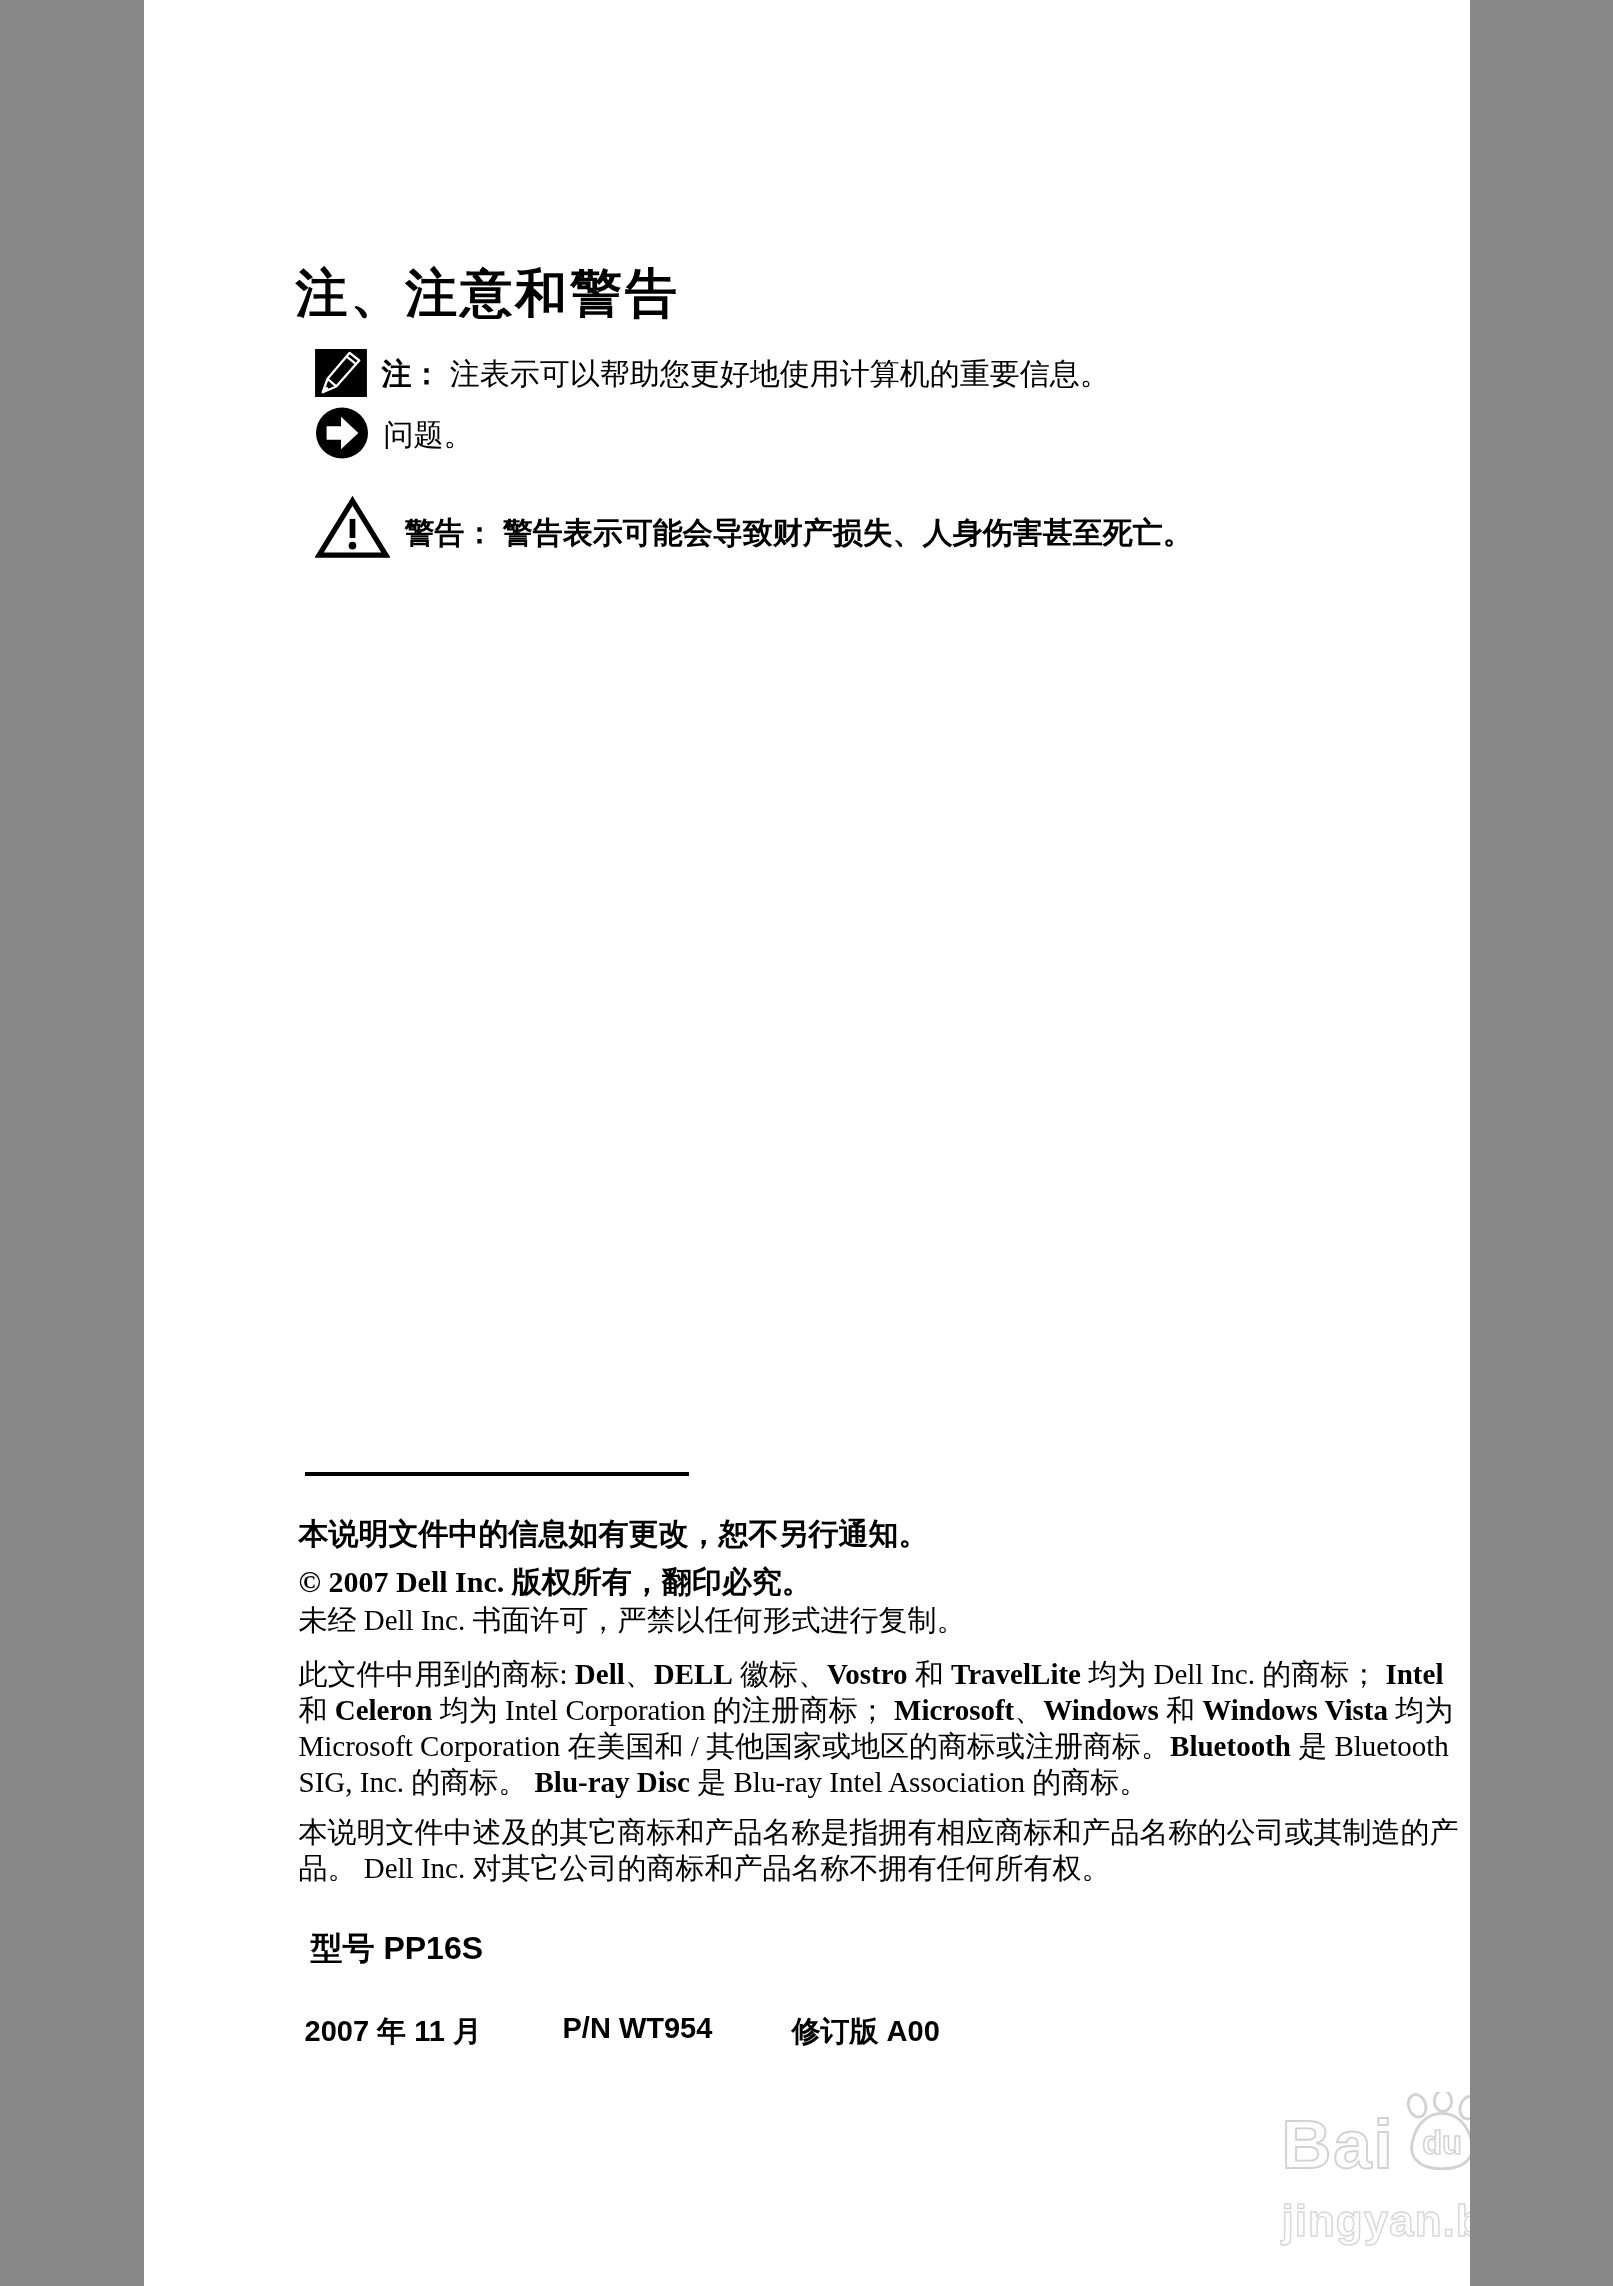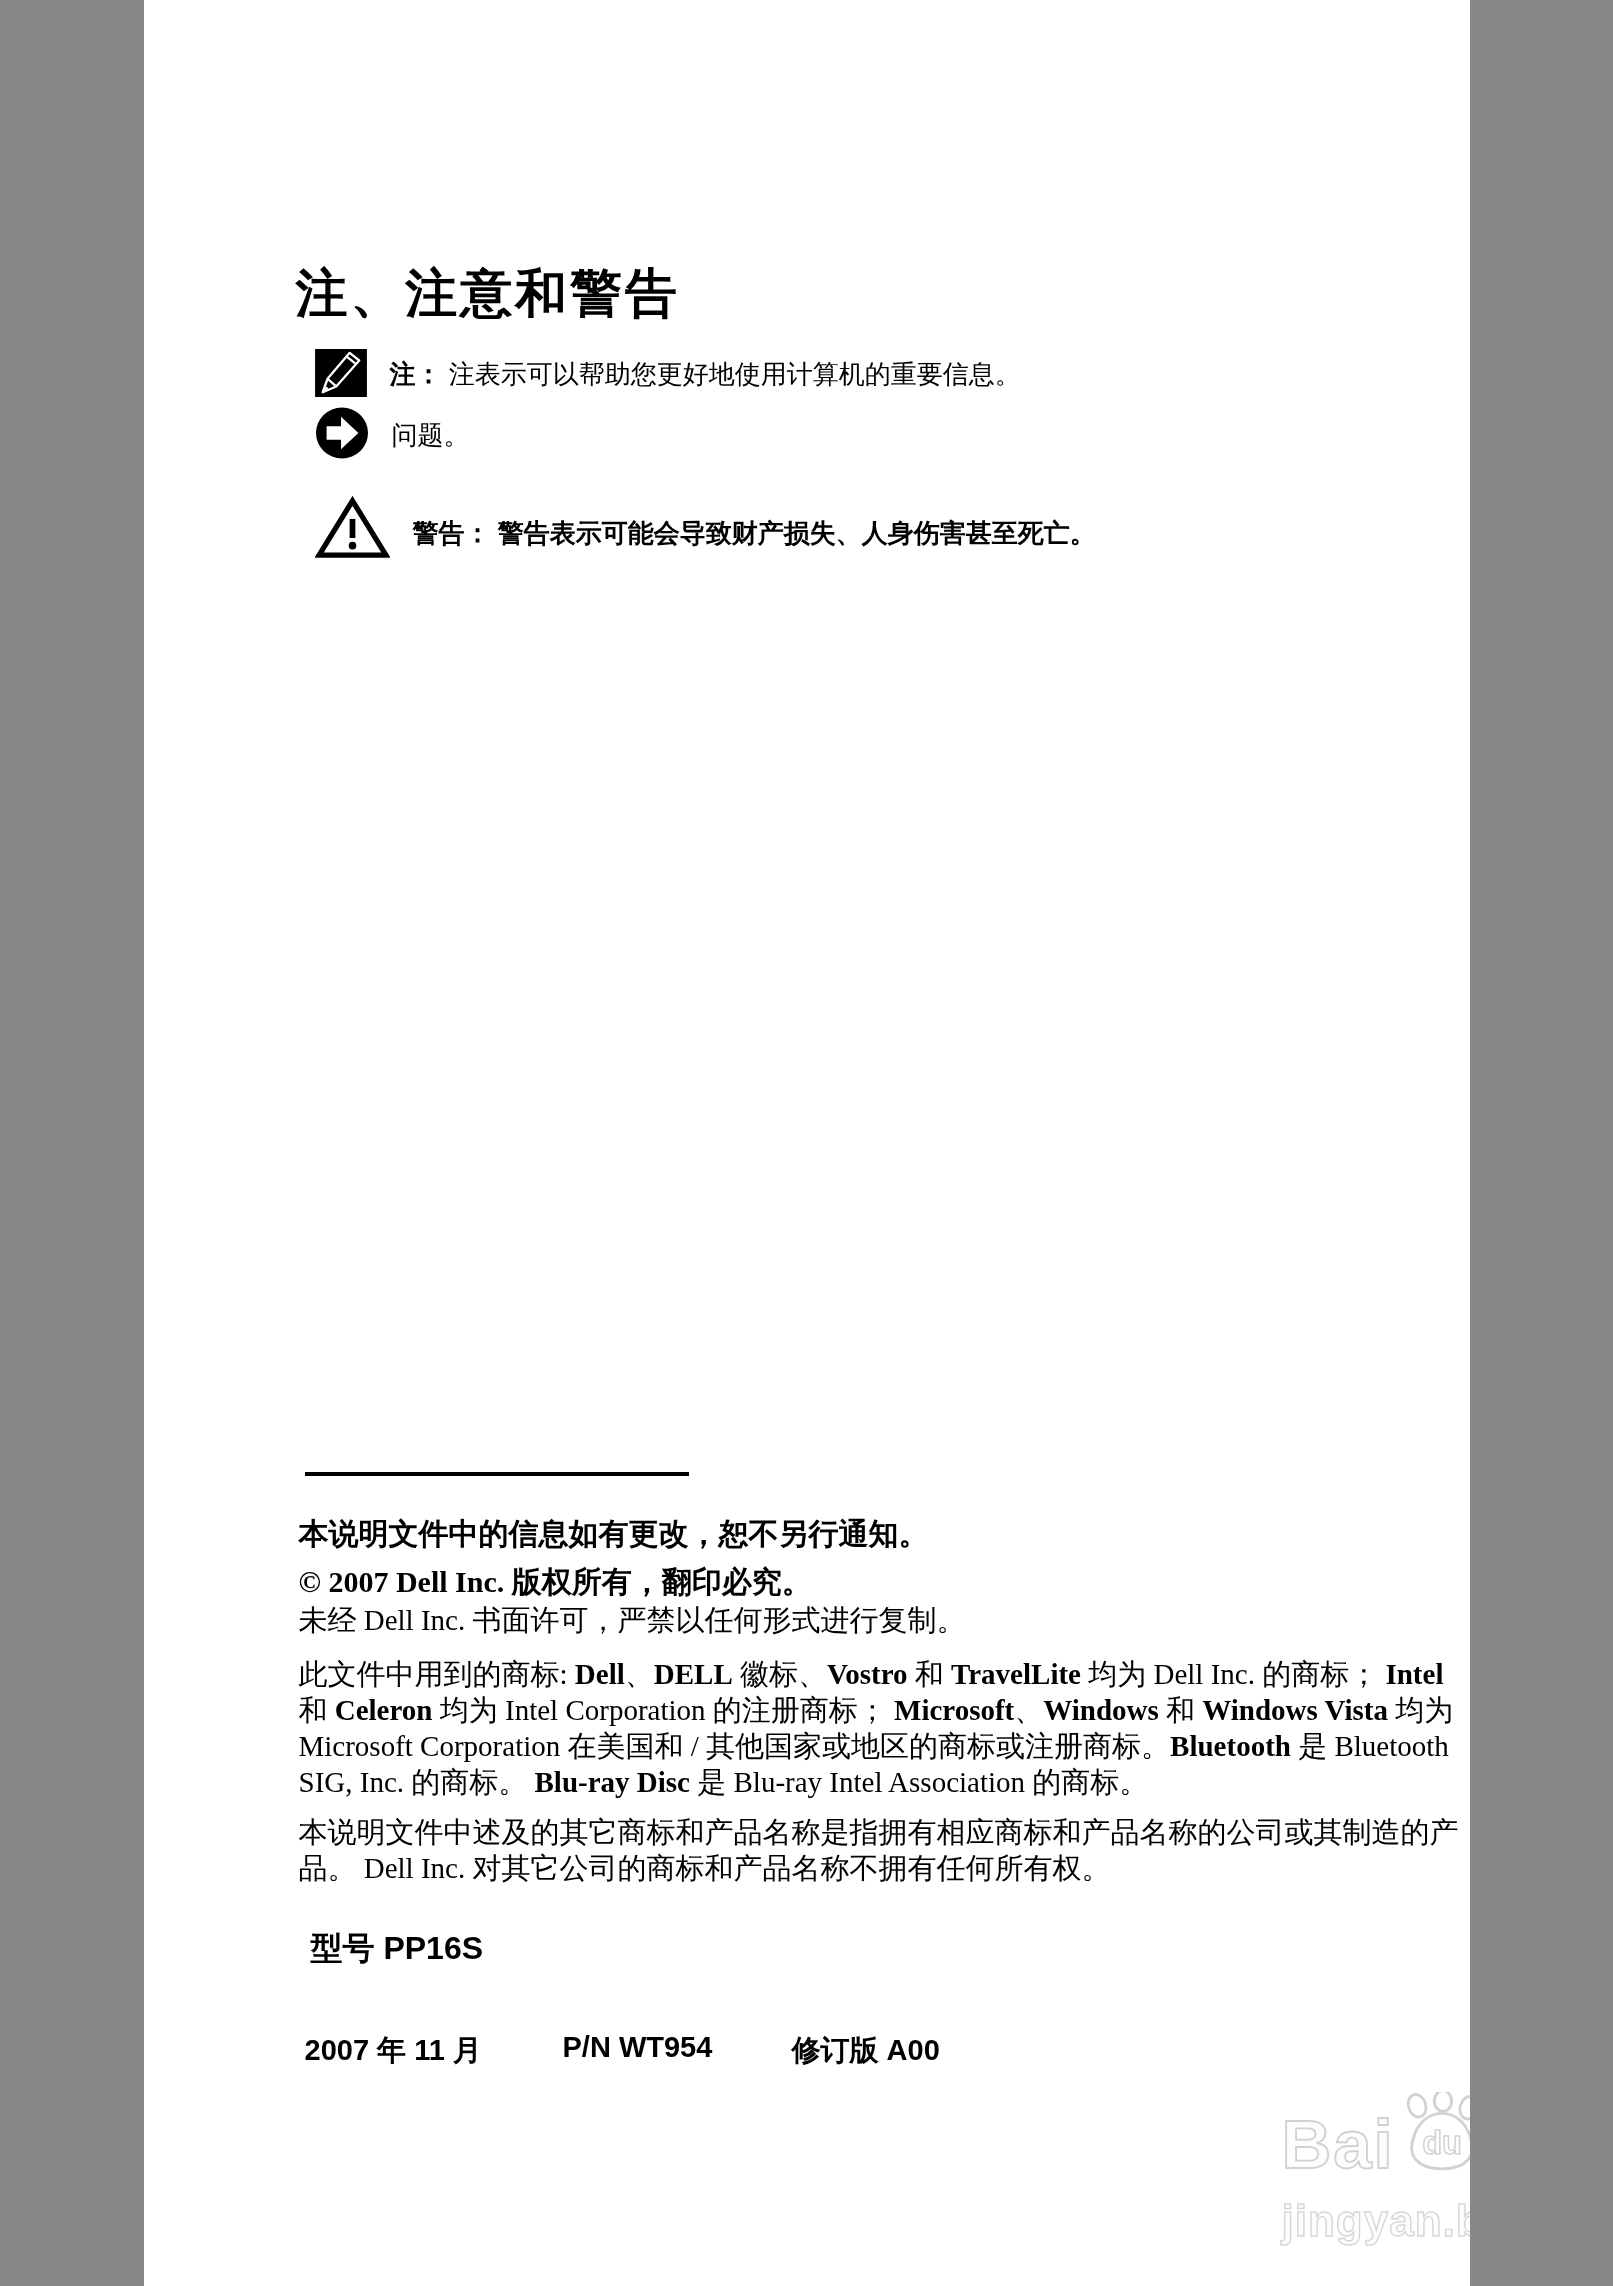--- a/index.html
+++ b/index.html
@@ -35,8 +35,8 @@
   #row-warning{top:496px;}
   .notice-icon-box{flex:0 0 auto;}
   .notice-text{
-    margin-left:23px;
-    font-size:26px;
+    margin-left:15px;
+    font-size:30px;
     line-height:42px;
   }
   #row-note .notice-text{padding-top:3.8px;}

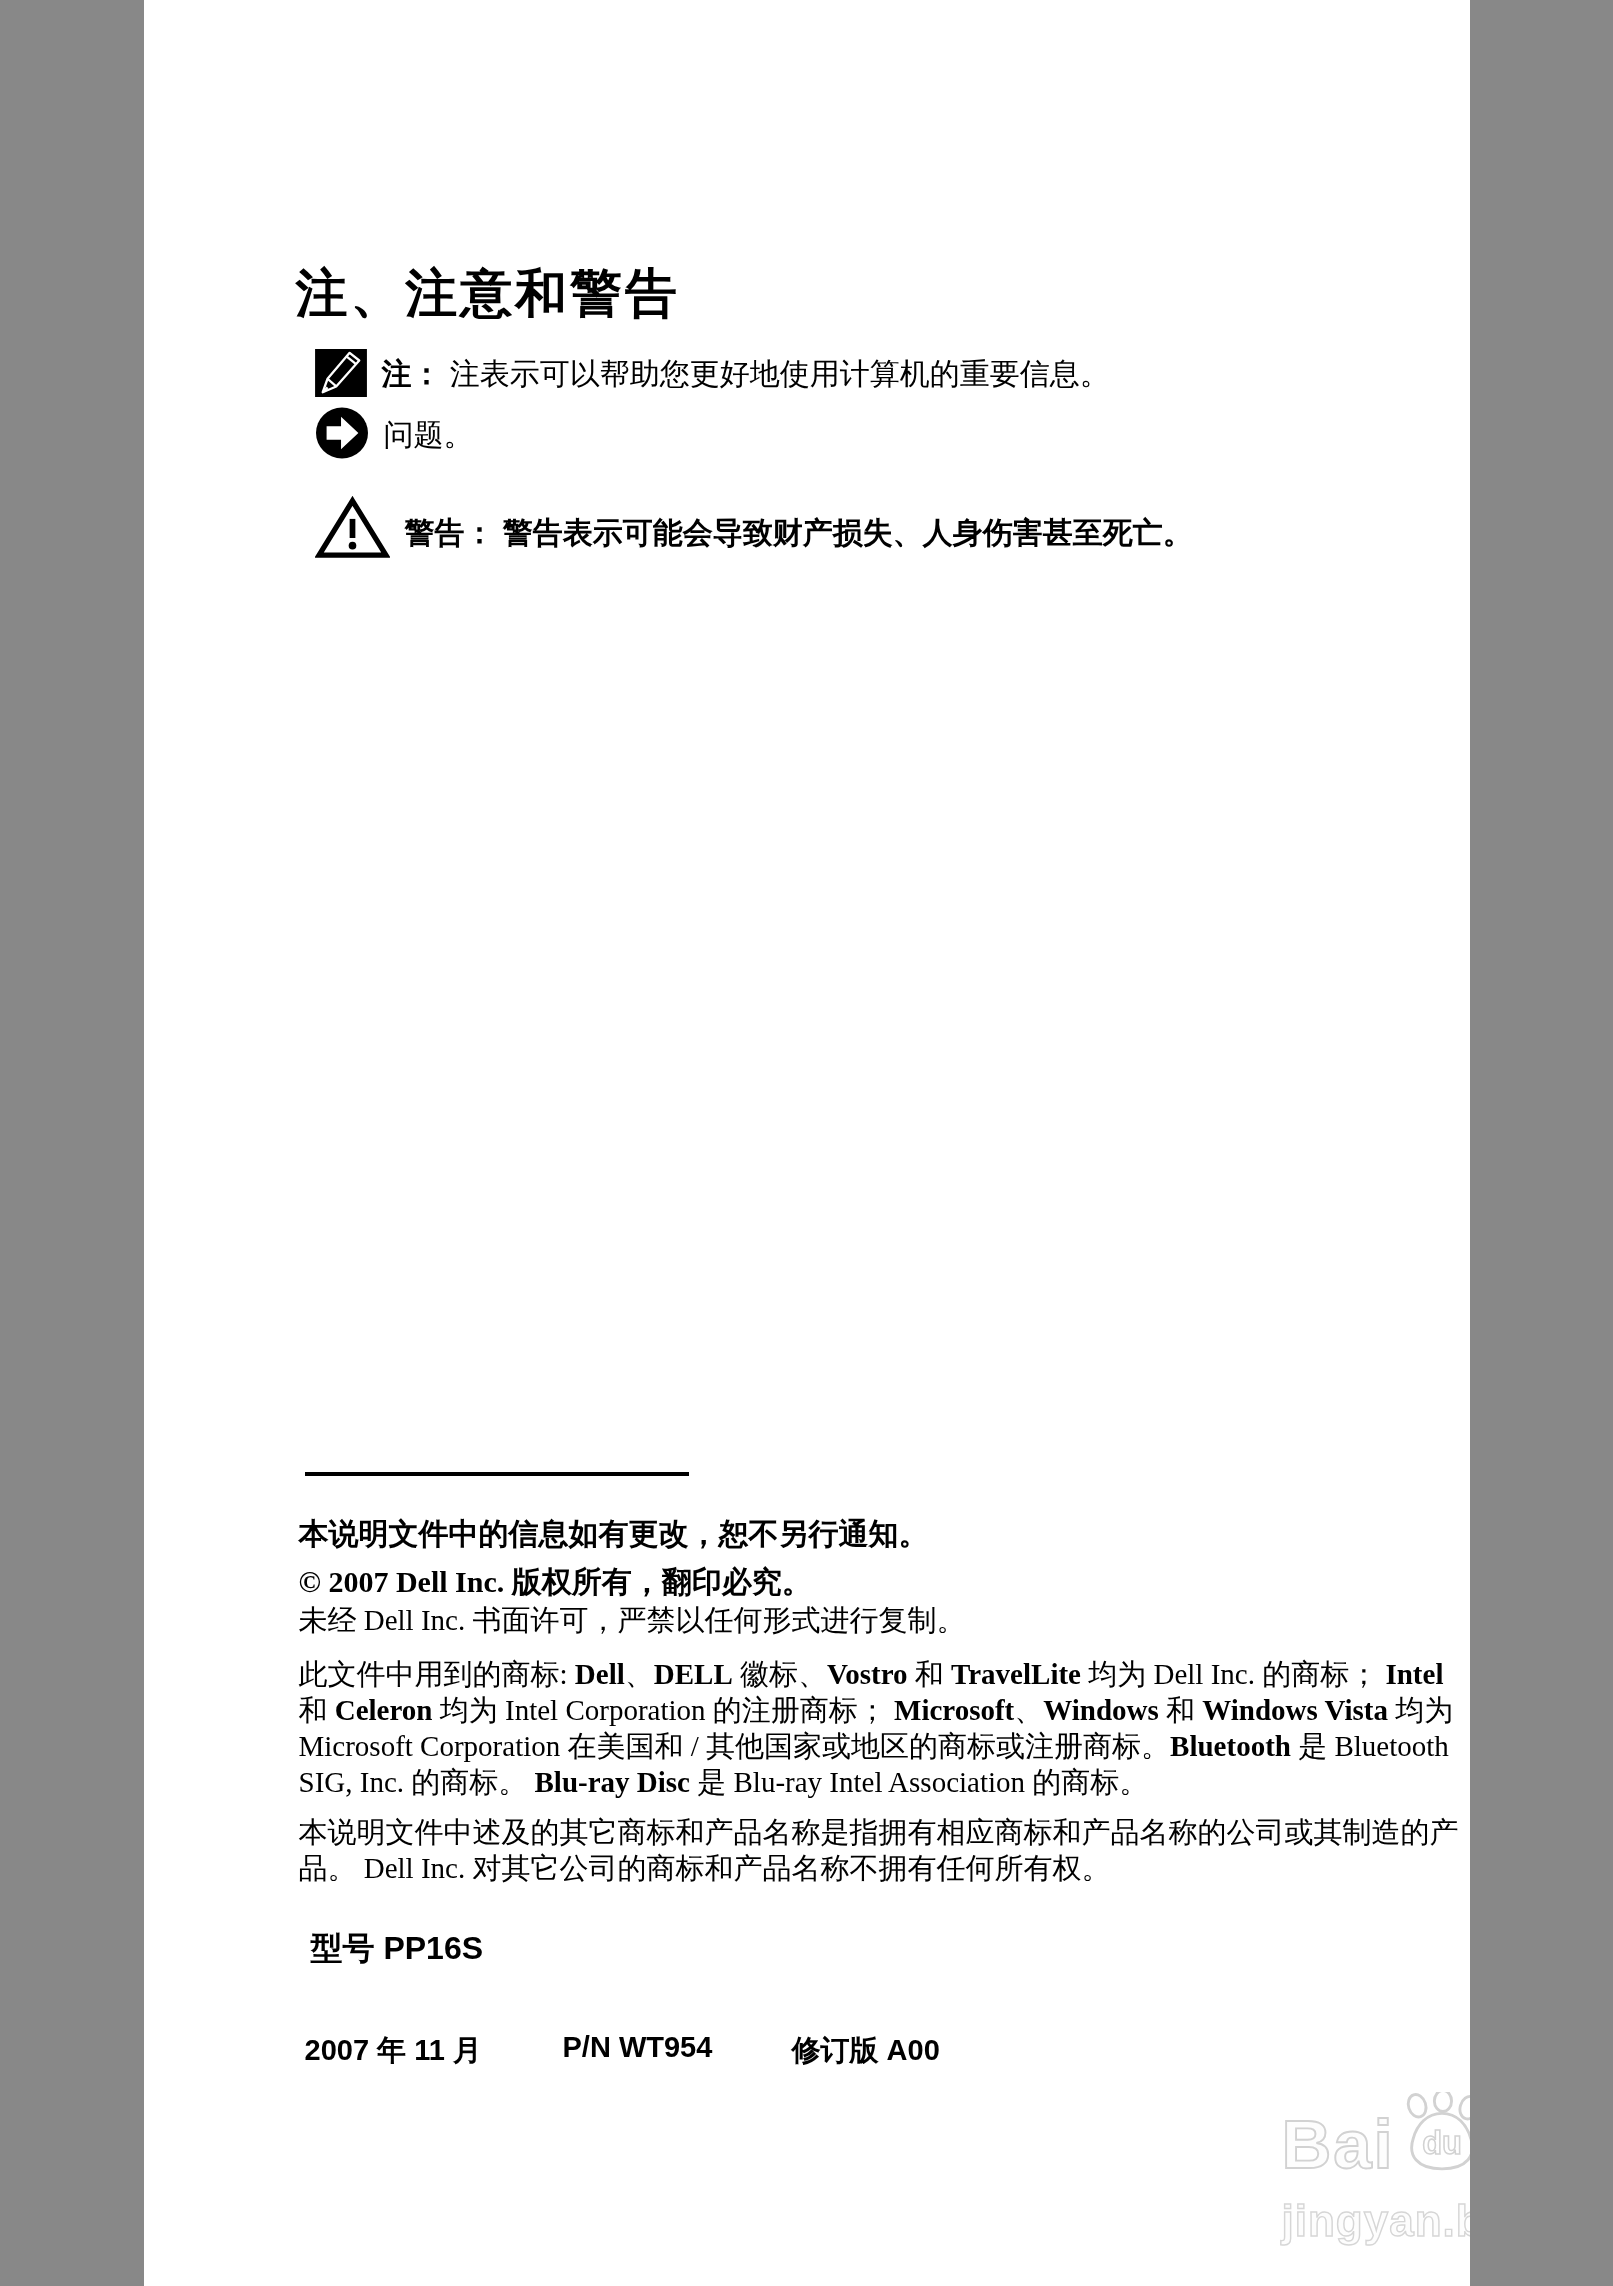--- a/index.html
+++ b/index.html
@@ -77,7 +77,7 @@
     font-size:29px;
     font-weight:bold;
   }
-  .date-line span{position:absolute; white-space:nowrap;margin-top:19px;}
+  .date-line span{position:absolute; white-space:nowrap;}
   .dl-date{left:161px;}
   .dl-pn{left:419px;}
   .dl-rev{left:648px;}

